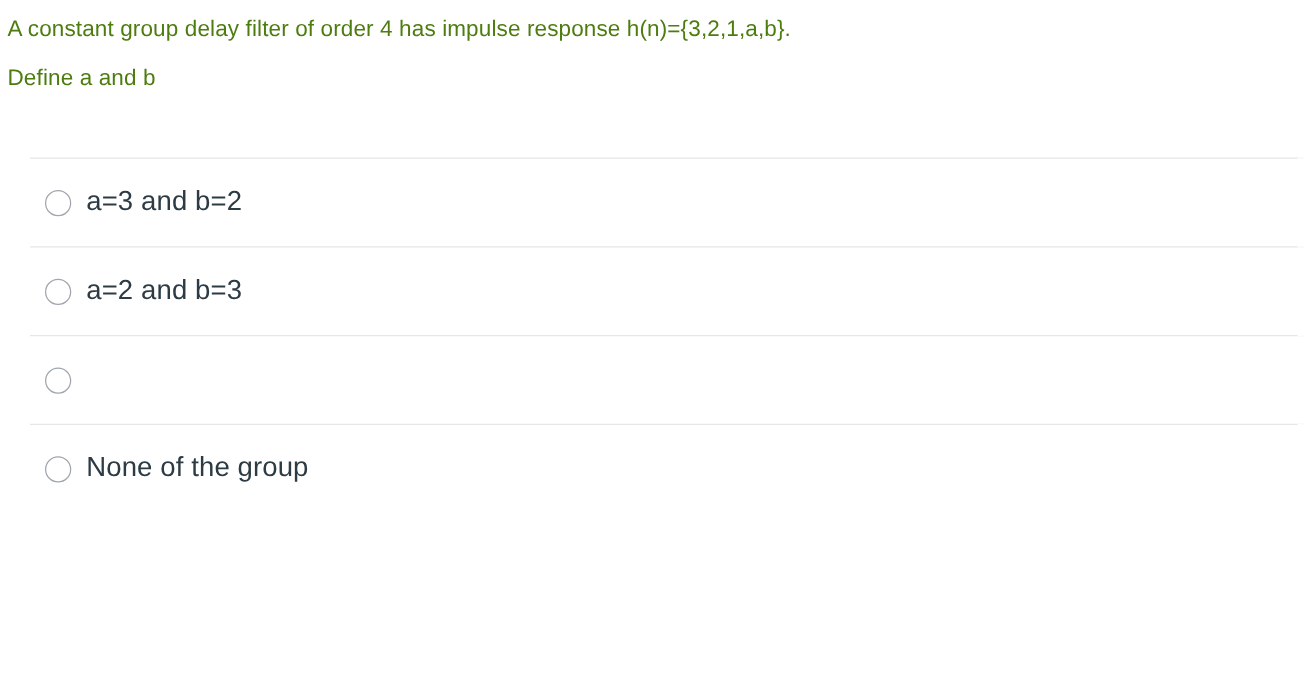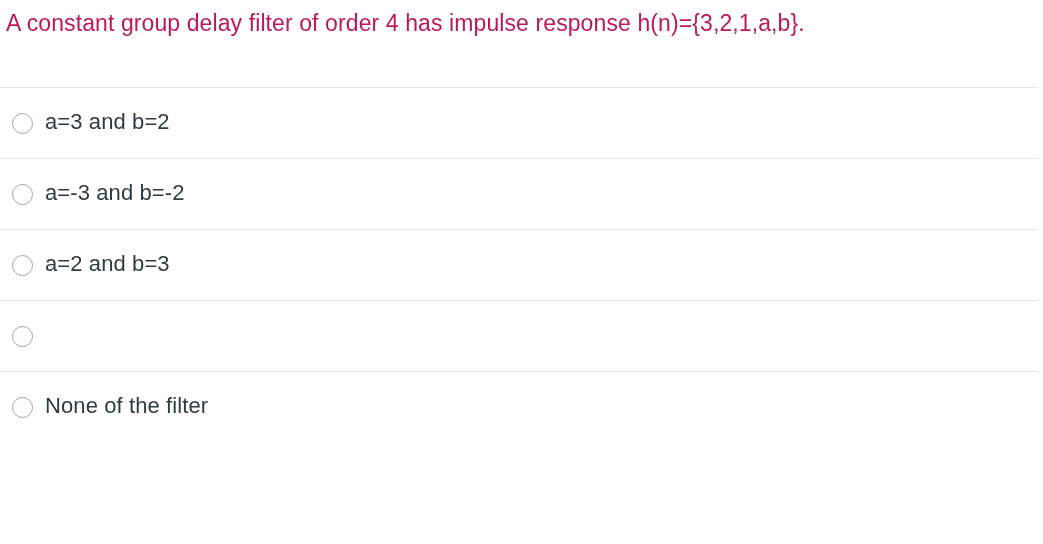--- a/index.html
+++ b/index.html
@@ -22,9 +22,9 @@
     margin: 0;
   }
   .stem-line {
-    font-size: 23px;
+    font-size: 18px;
     line-height: 39px;
-    color: #be185d;
+    color: #4d7c0f;
     letter-spacing: 0.1px;
     white-space: nowrap;
   }

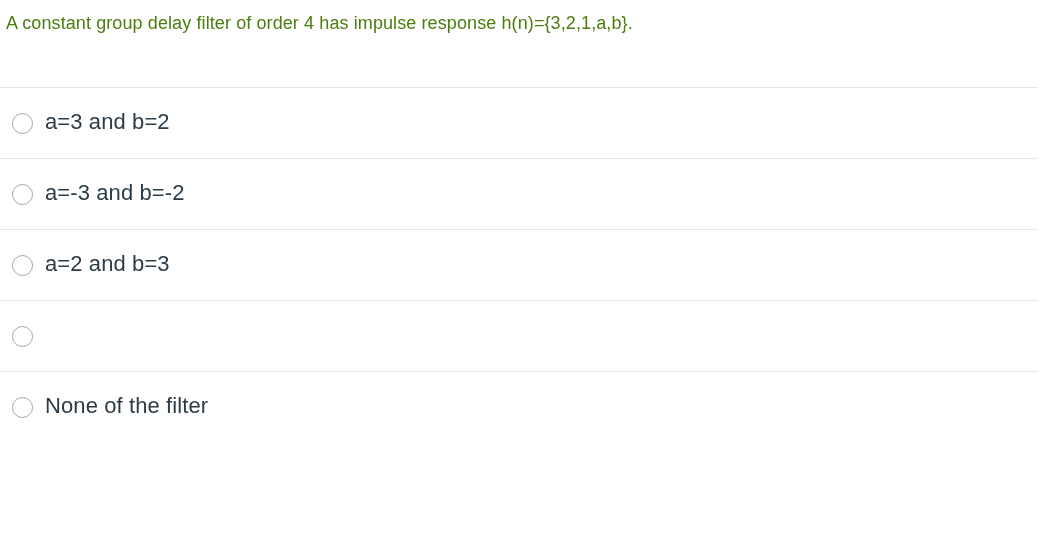--- a/index.html
+++ b/index.html
@@ -98,6 +98,7 @@
 
 <div class="question-stem">
   <div class="stem-line first">A constant group delay filter of order 4 has impulse response h(n)={3,2,1,a,b}.</div>
+  <div class="stem-line">Define a and b</div>
 </div>
 
 <div class="answers">

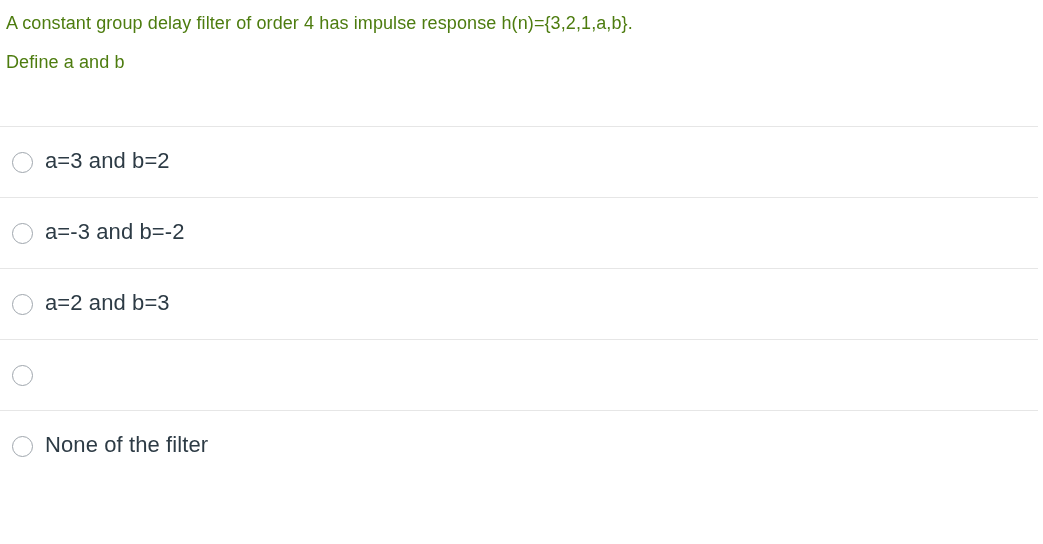--- a/index.html
+++ b/index.html
@@ -43,6 +43,7 @@
     box-sizing: border-box;
     padding-left: 12px;
     background: #ffffff;
+    margin-left: 24px;
   }
   .answer-row:first-child { border-top: 1px solid #e6e6e6; }
 

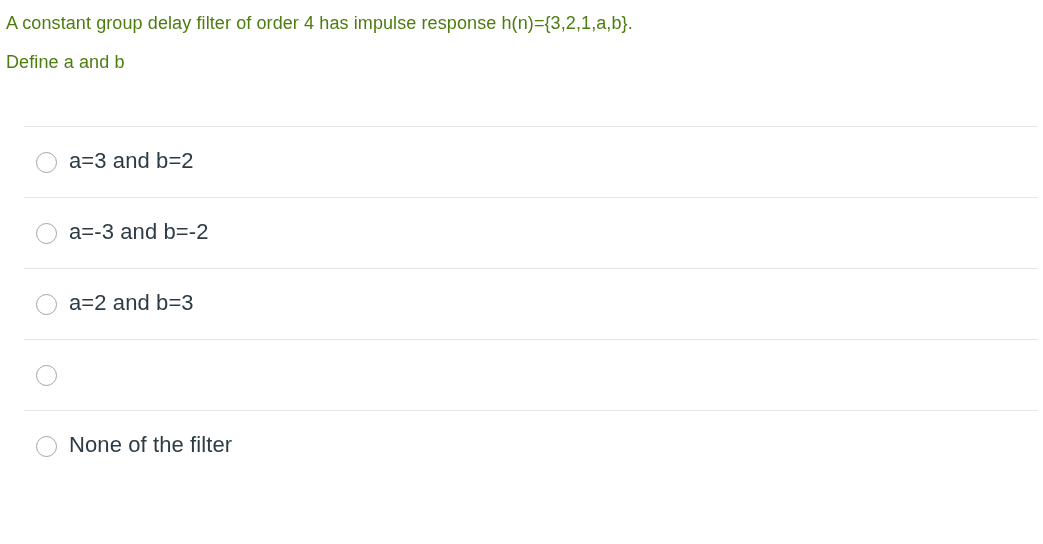--- a/index.html
+++ b/index.html
@@ -109,10 +109,6 @@
     <span class="answer-label">a=3 and b=2</span>
   </div>
 
-  <div class="answer-row">
-    <span class="radio"></span>
-    <span class="answer-label">a=-3 and b=-2</span>
-  </div>
 
   <div class="answer-row">
     <span class="radio"></span>

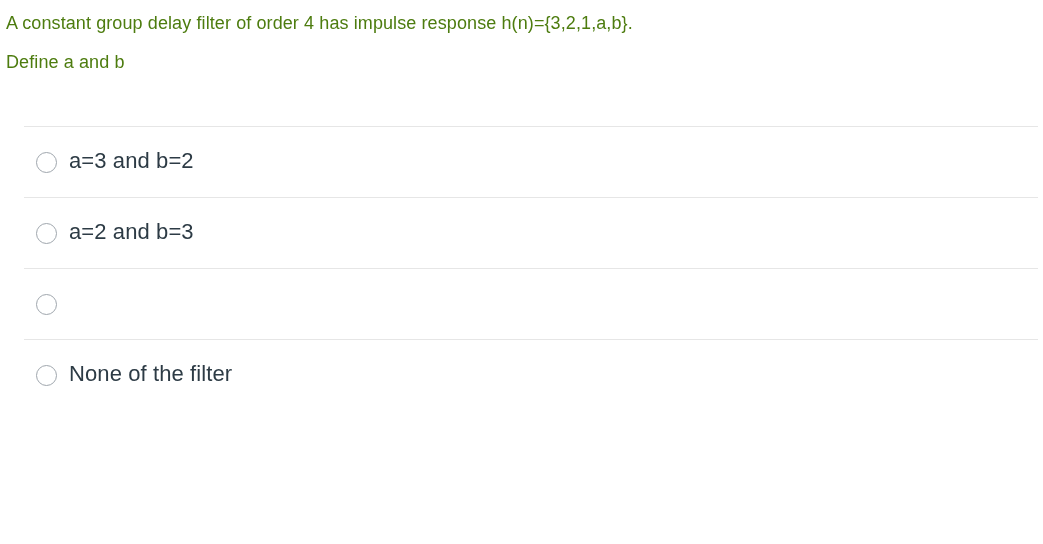--- a/index.html
+++ b/index.html
@@ -122,7 +122,7 @@
 
   <div class="answer-row">
     <span class="radio"></span>
-    <span class="answer-label">None of the filter</span>
+    <span class="answer-label">None of the group</span>
   </div>
 
 </div>

